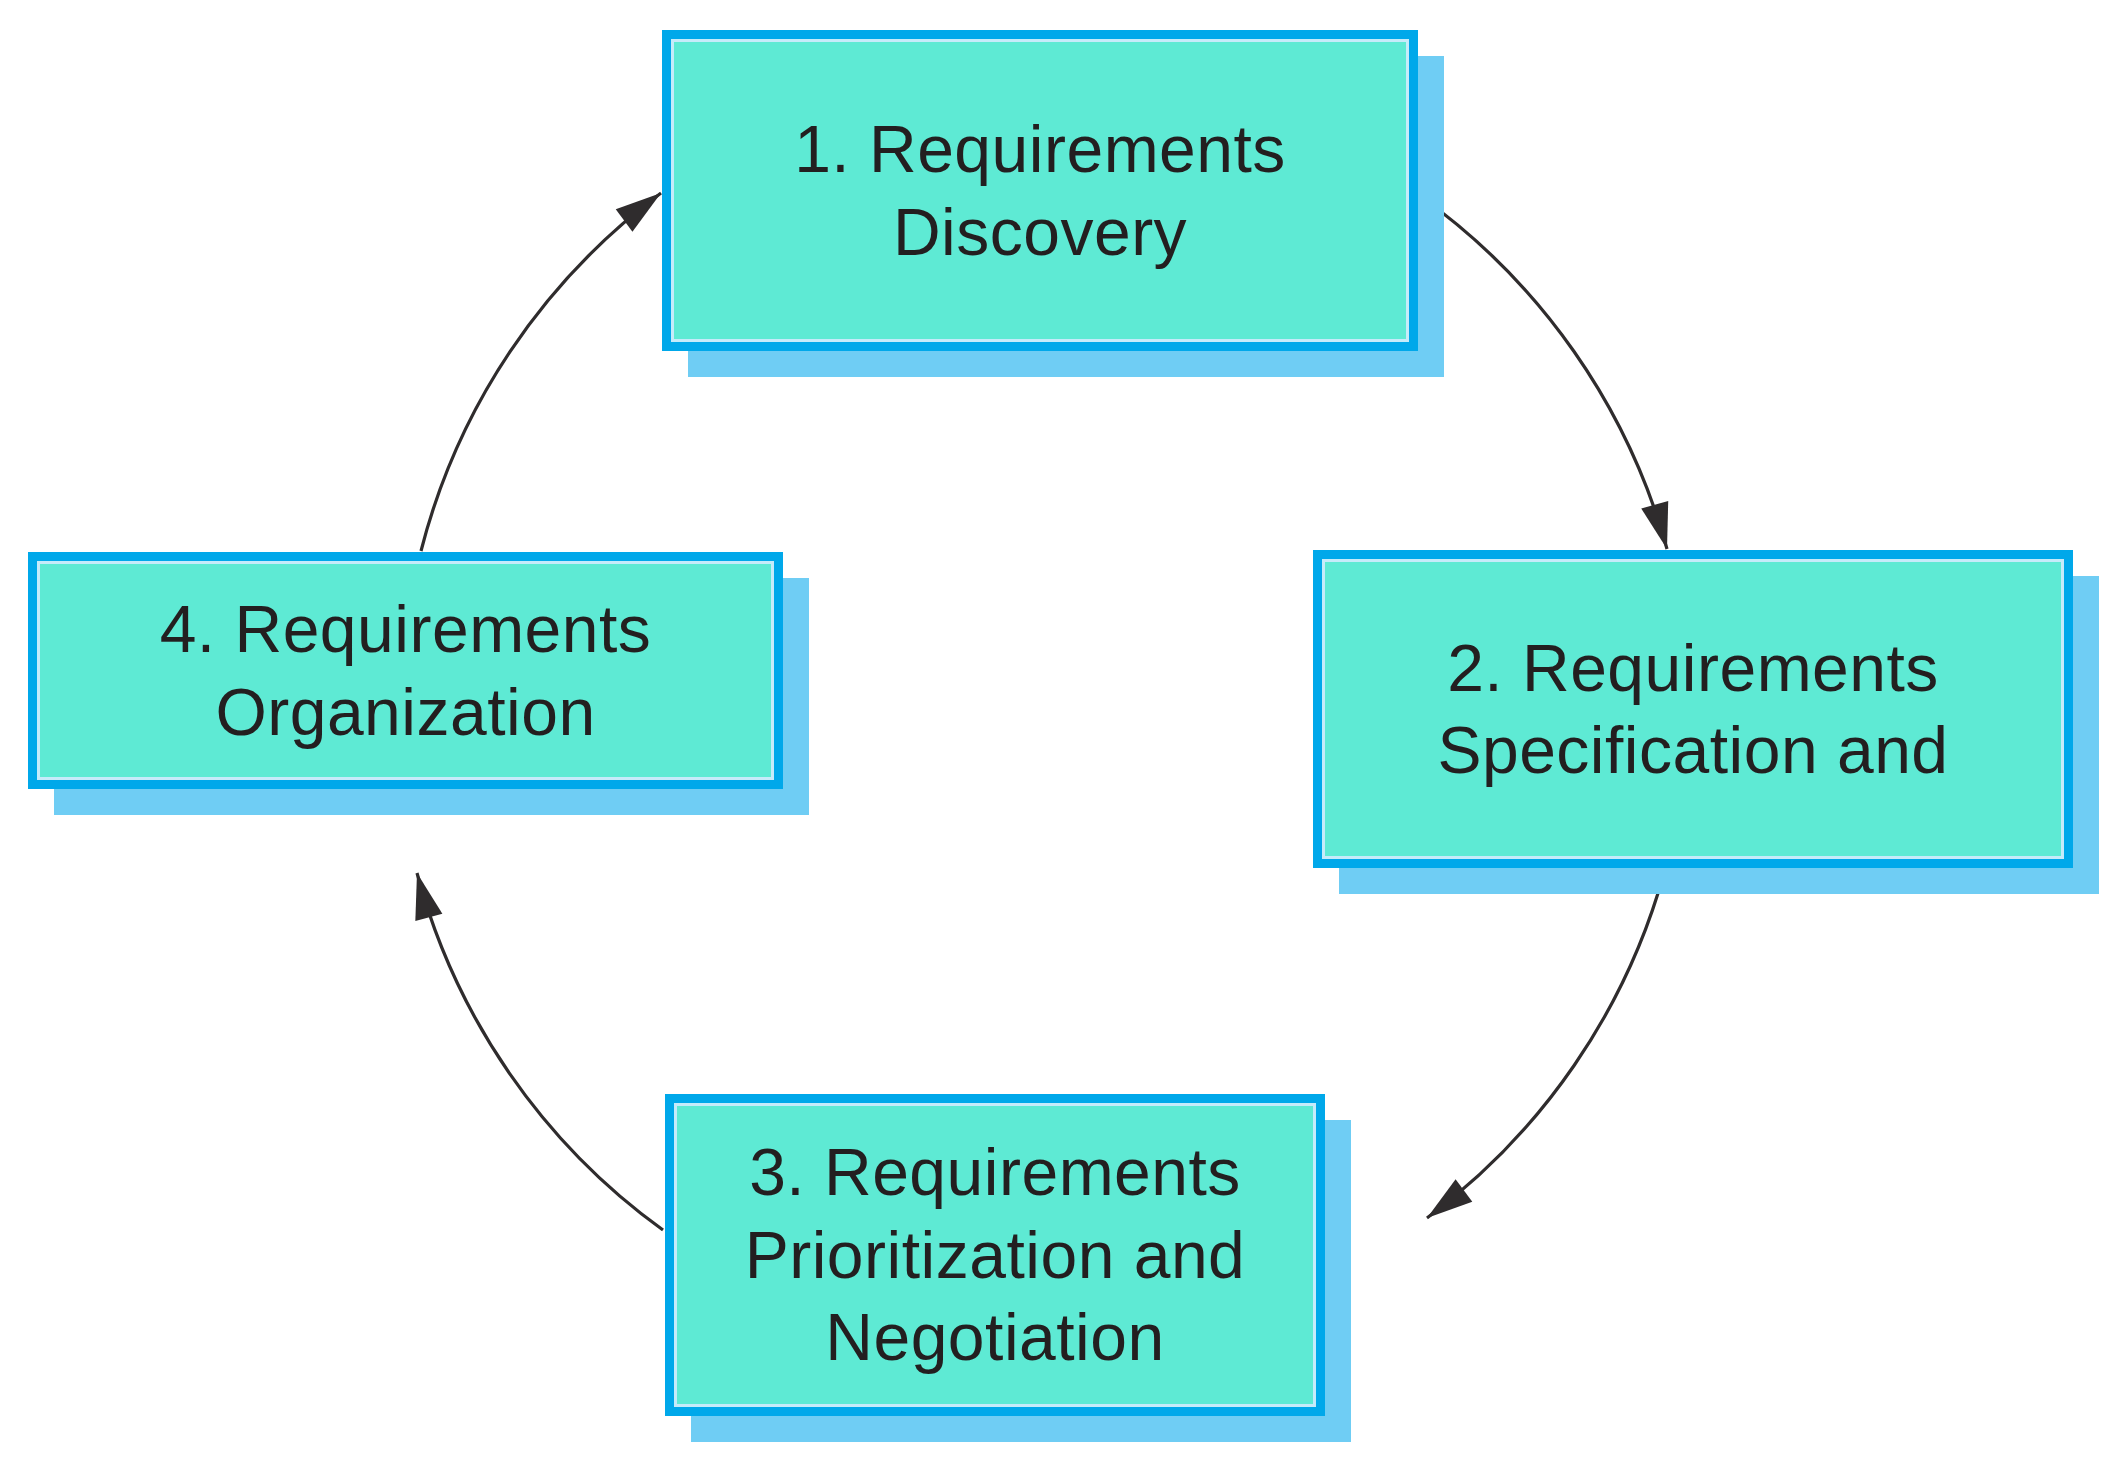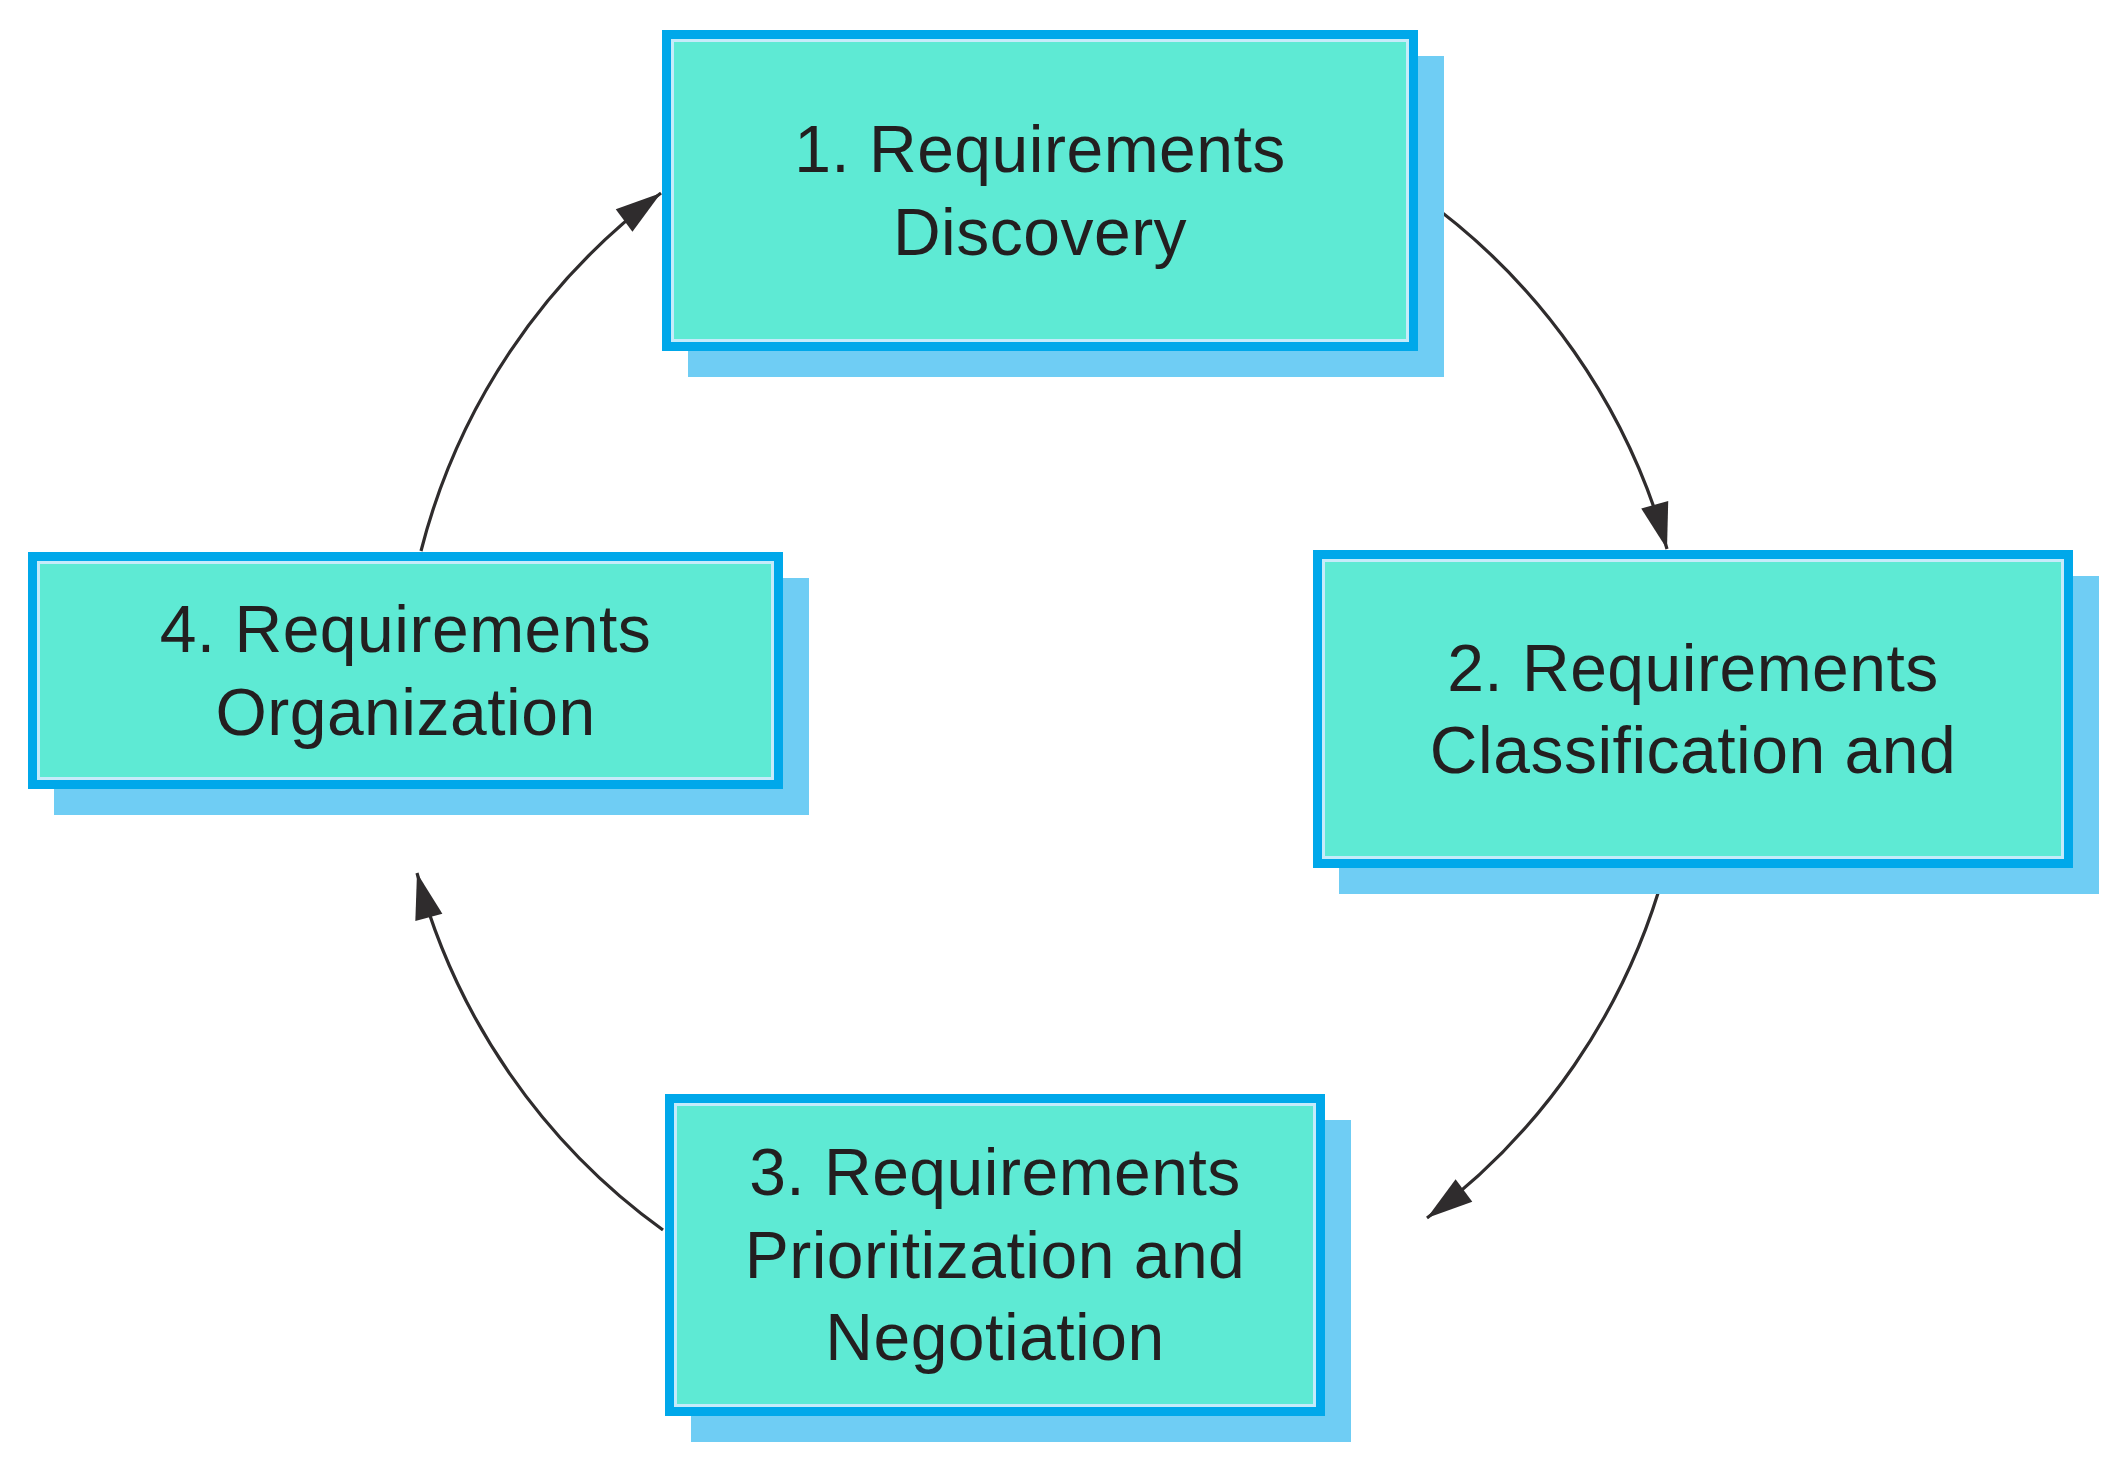--- a/index.html
+++ b/index.html
@@ -76,7 +76,7 @@
 
   <div class="pbox box2">
     <span>2. Requirements</span>
-    <span>Classification and</span>
+    <span>Specification and</span>
   </div>
 
   <div class="pbox box3">

